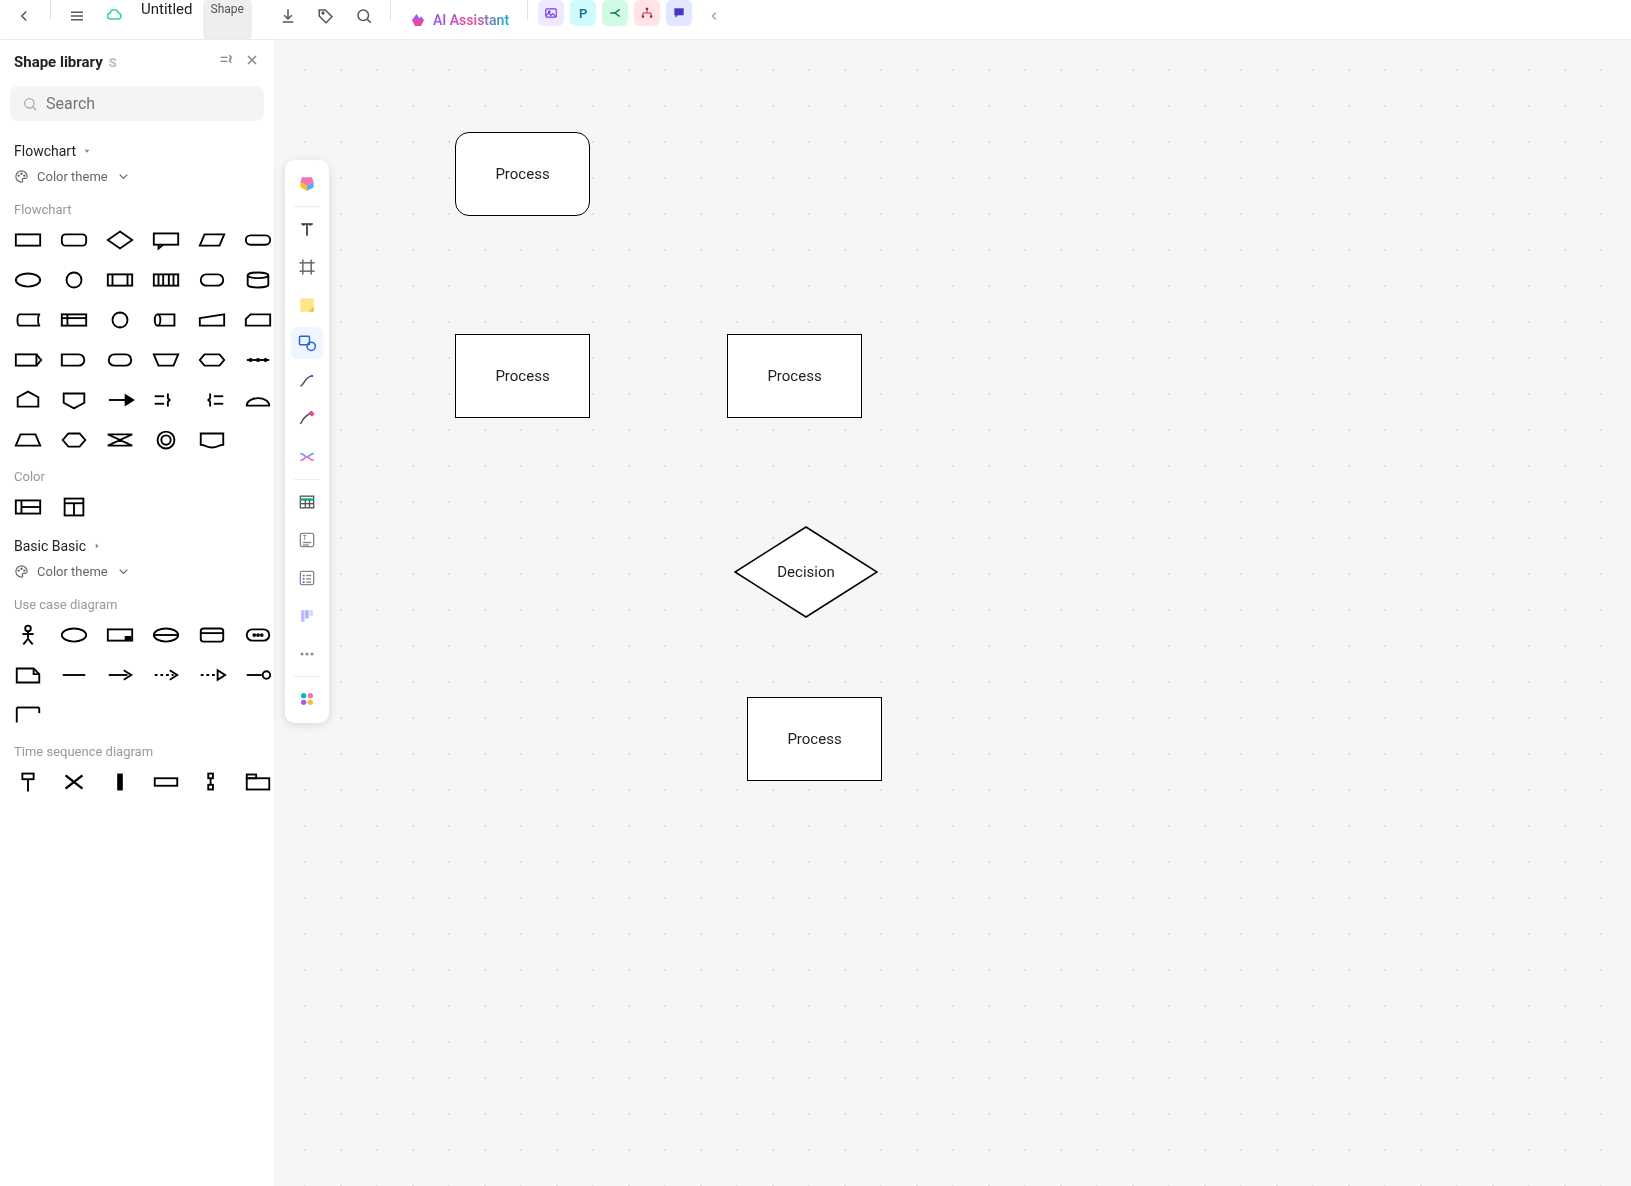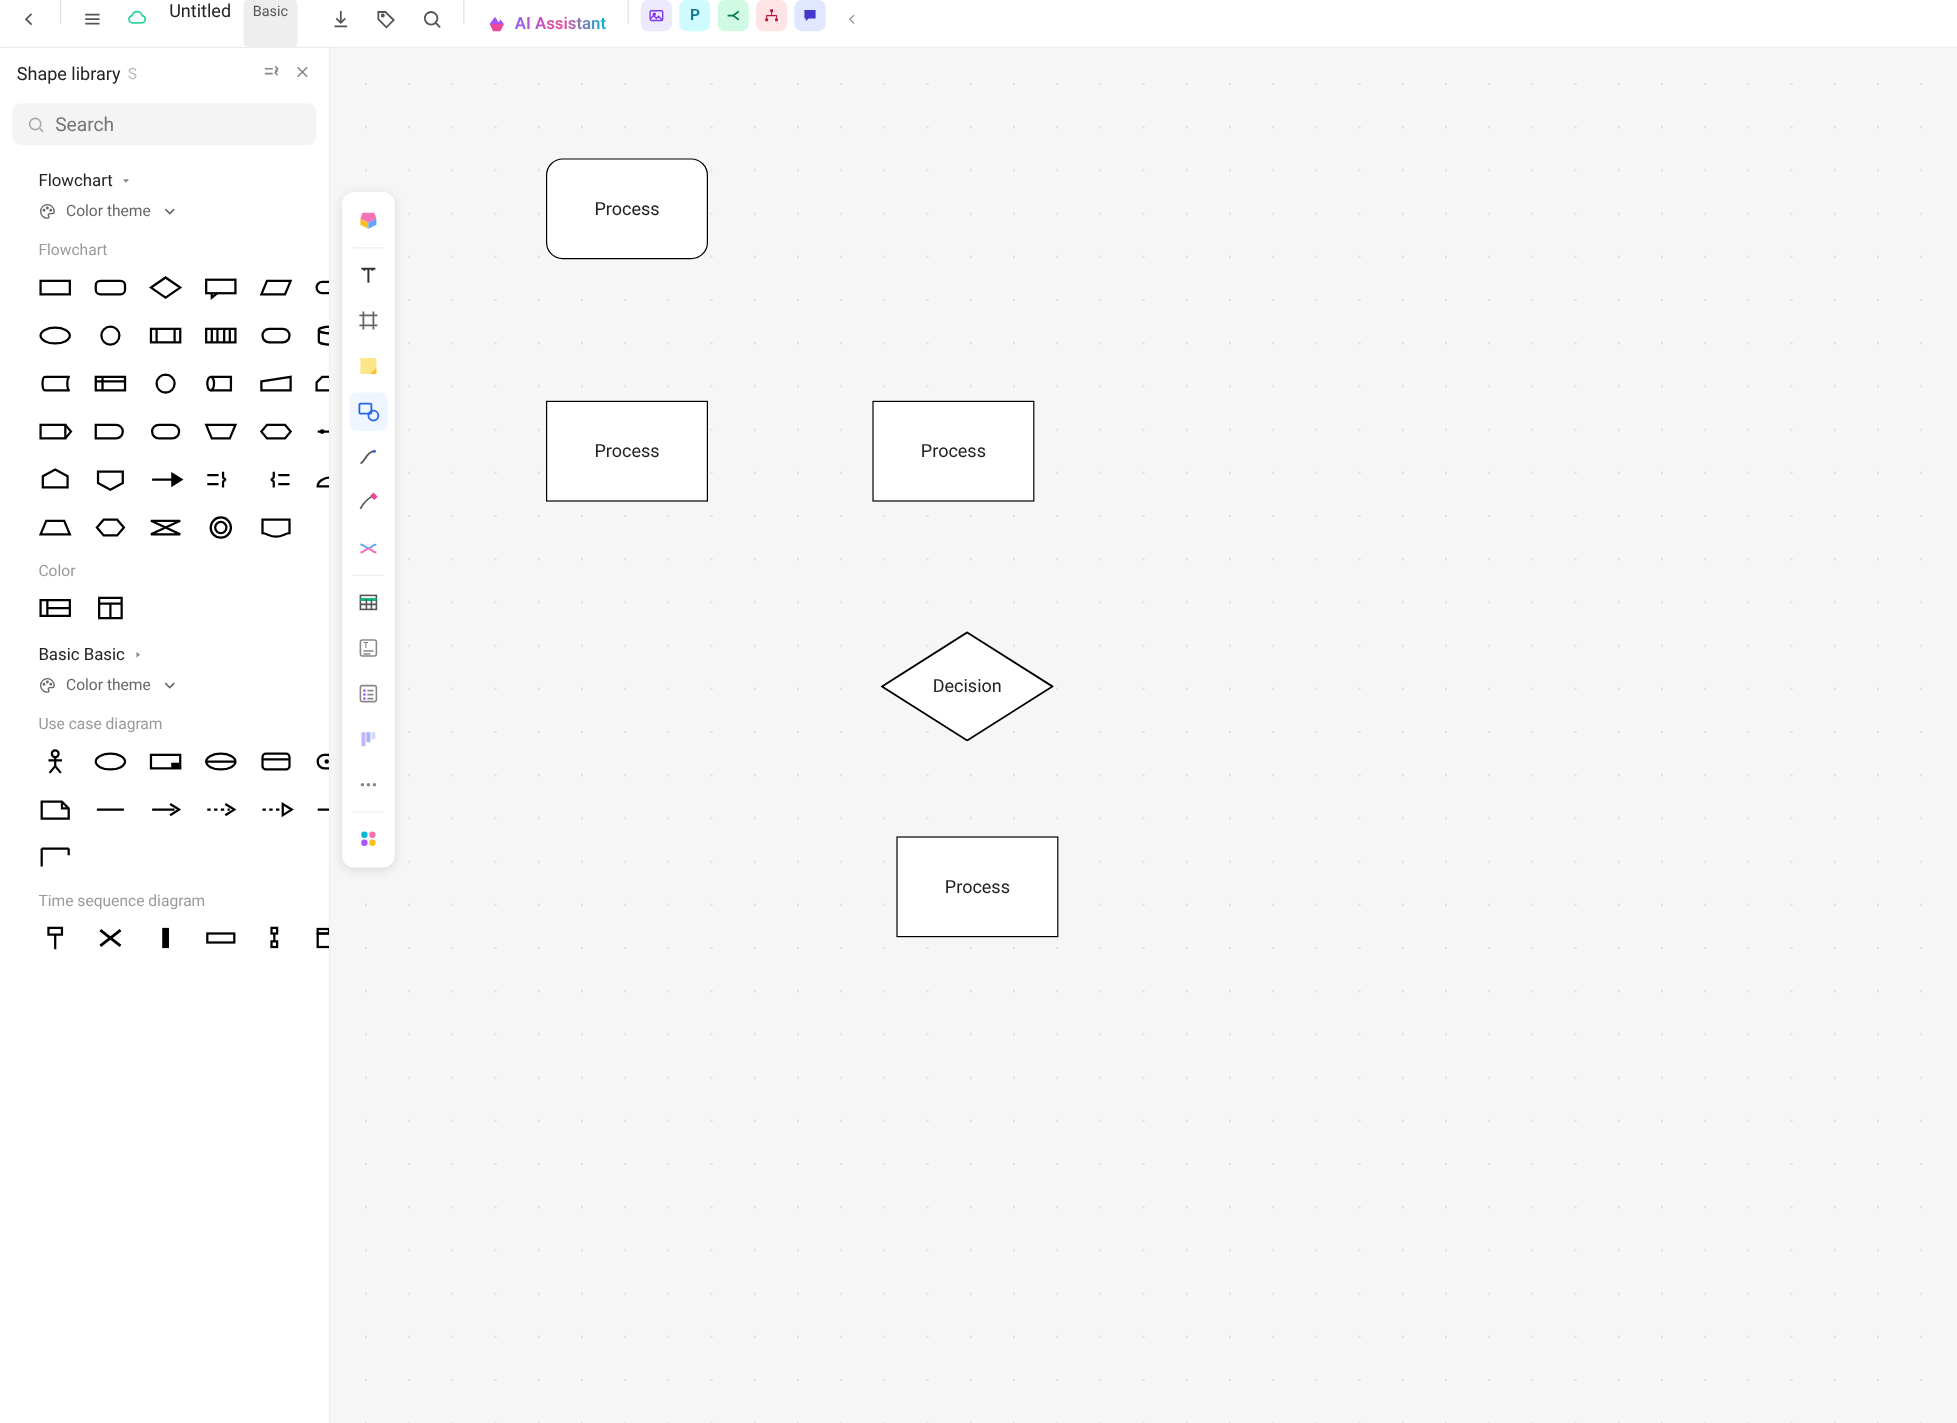--- a/index.html
+++ b/index.html
@@ -93,7 +93,7 @@
       </svg>
   </div>
   <span class="doc-title">Untitled</span>
-  <span class="badge-free">Basic</span>
+  <span class="badge-free">Shape</span>
   <div style="width:8px"></div>
   <div class="icon-btn">
     <svg viewBox="0 0 24 24" width="18" height="18" fill="none" stroke="currentColor" stroke-width="2">

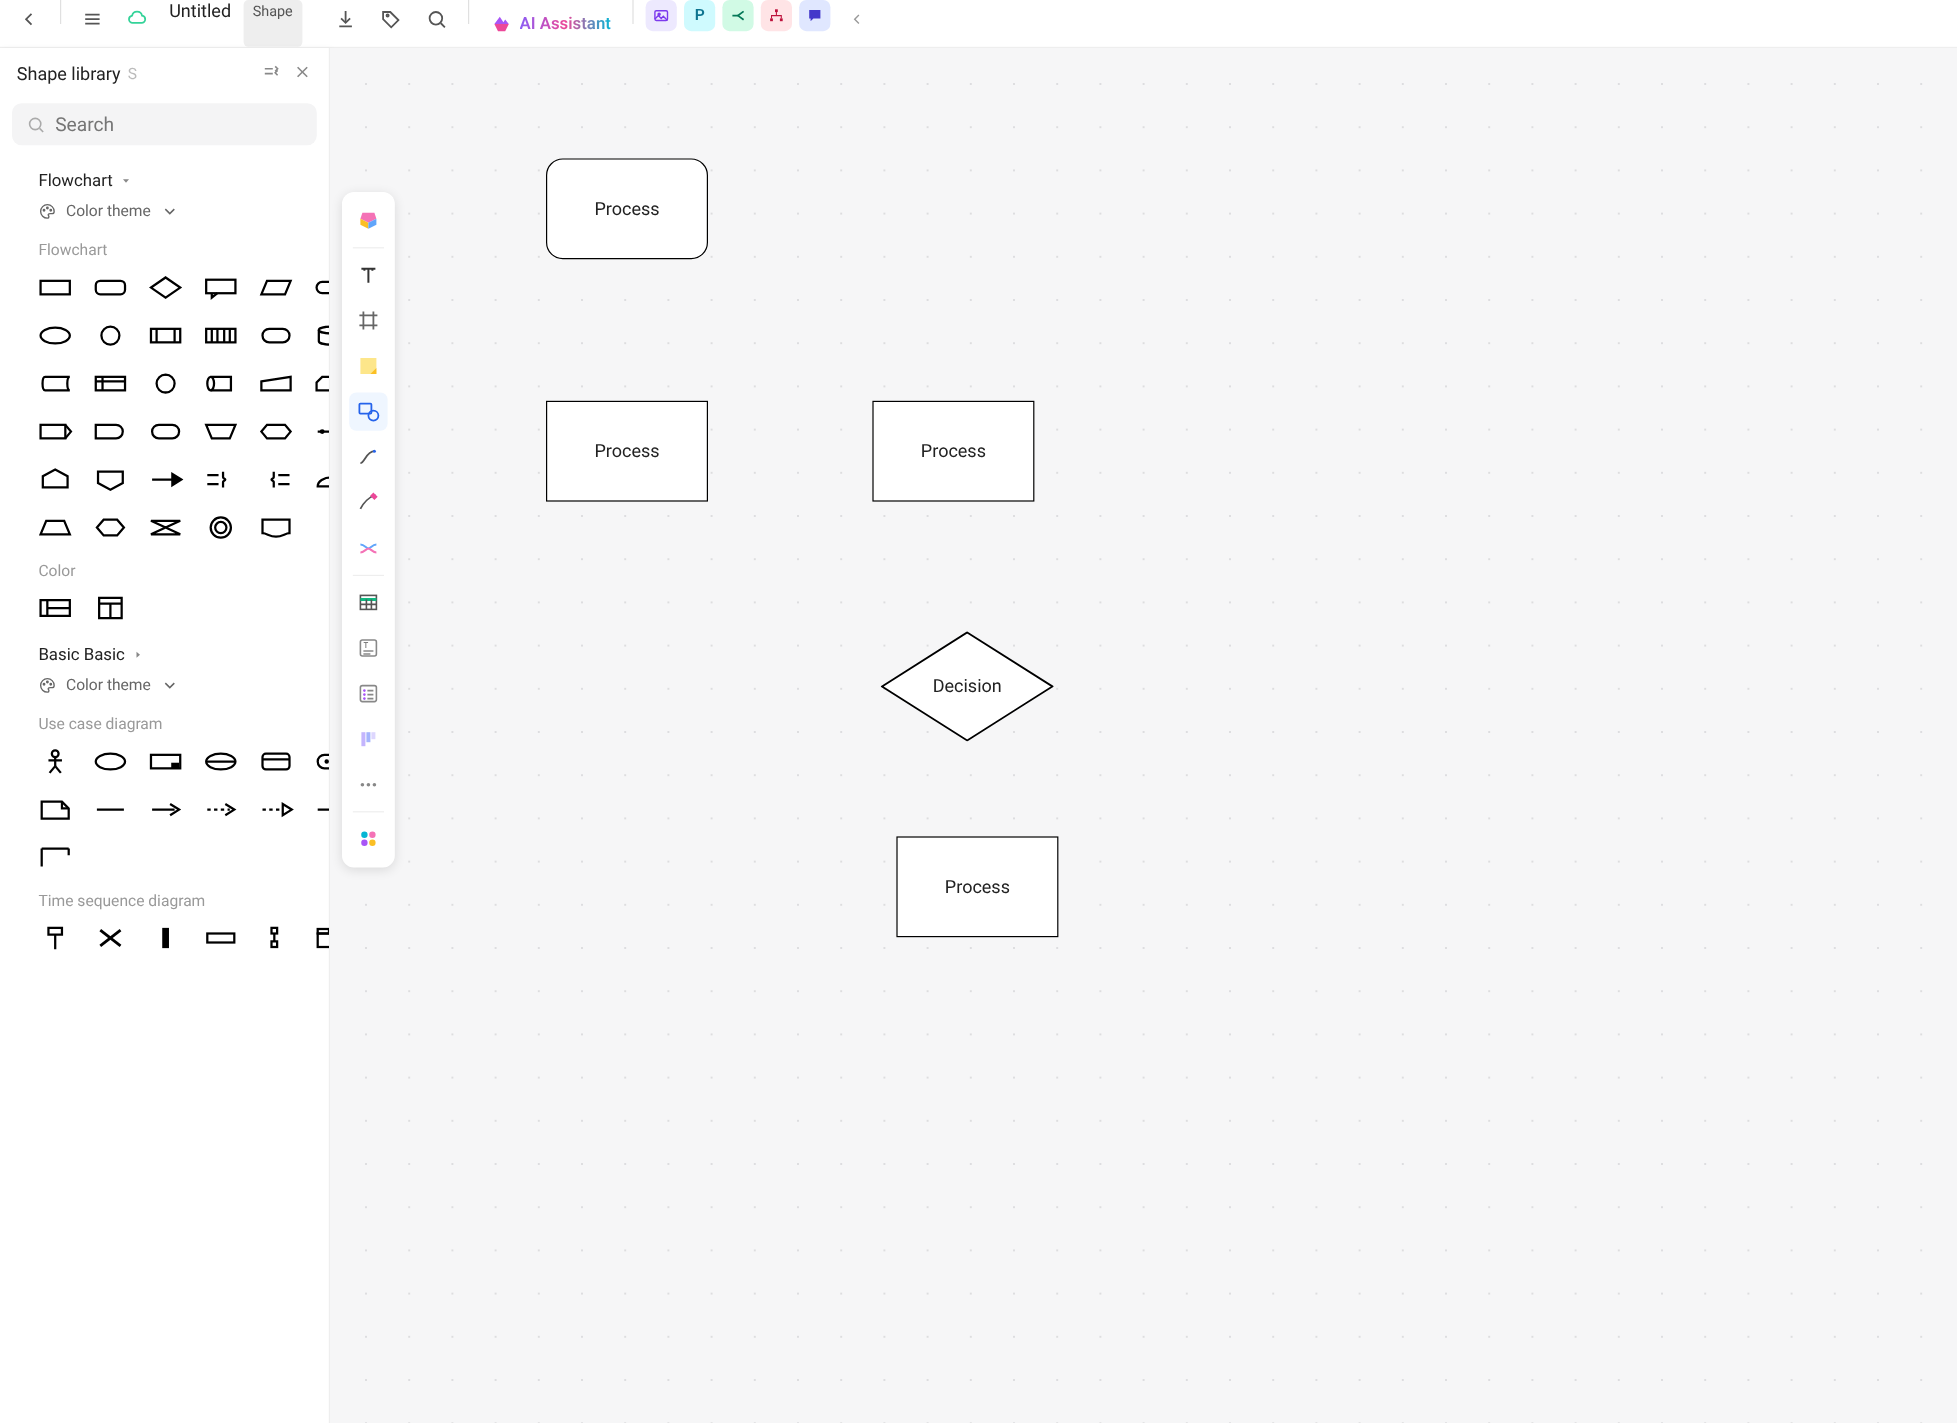--- a/index.html
+++ b/index.html
@@ -23,7 +23,7 @@
 
   
   .shape-panel { position: absolute; left: 0; top: 40px; bottom: 0; width: 275px; background: #fff; border-right: 1px solid #eee; box-shadow: 2px 0 6px rgba(0,0,0,.03); display: flex; flex-direction: column; }
-  .panel-header { display: flex; align-items: center; justify-content: space-between; padding: 12px 14px 8px; }
+  .panel-header { display: flex; align-items: center; justify-content: space-between; padding: 12px 14px 8px; font-weight: bold; }
   .panel-title { font-size: 15px; color: #222; display: flex; align-items: center; gap: 6px; }
   .panel-title .shortcut { color: #bbb; font-size: 13px; }
   .panel-header-icons { display: flex; align-items: center; gap: 10px; color: #888; }

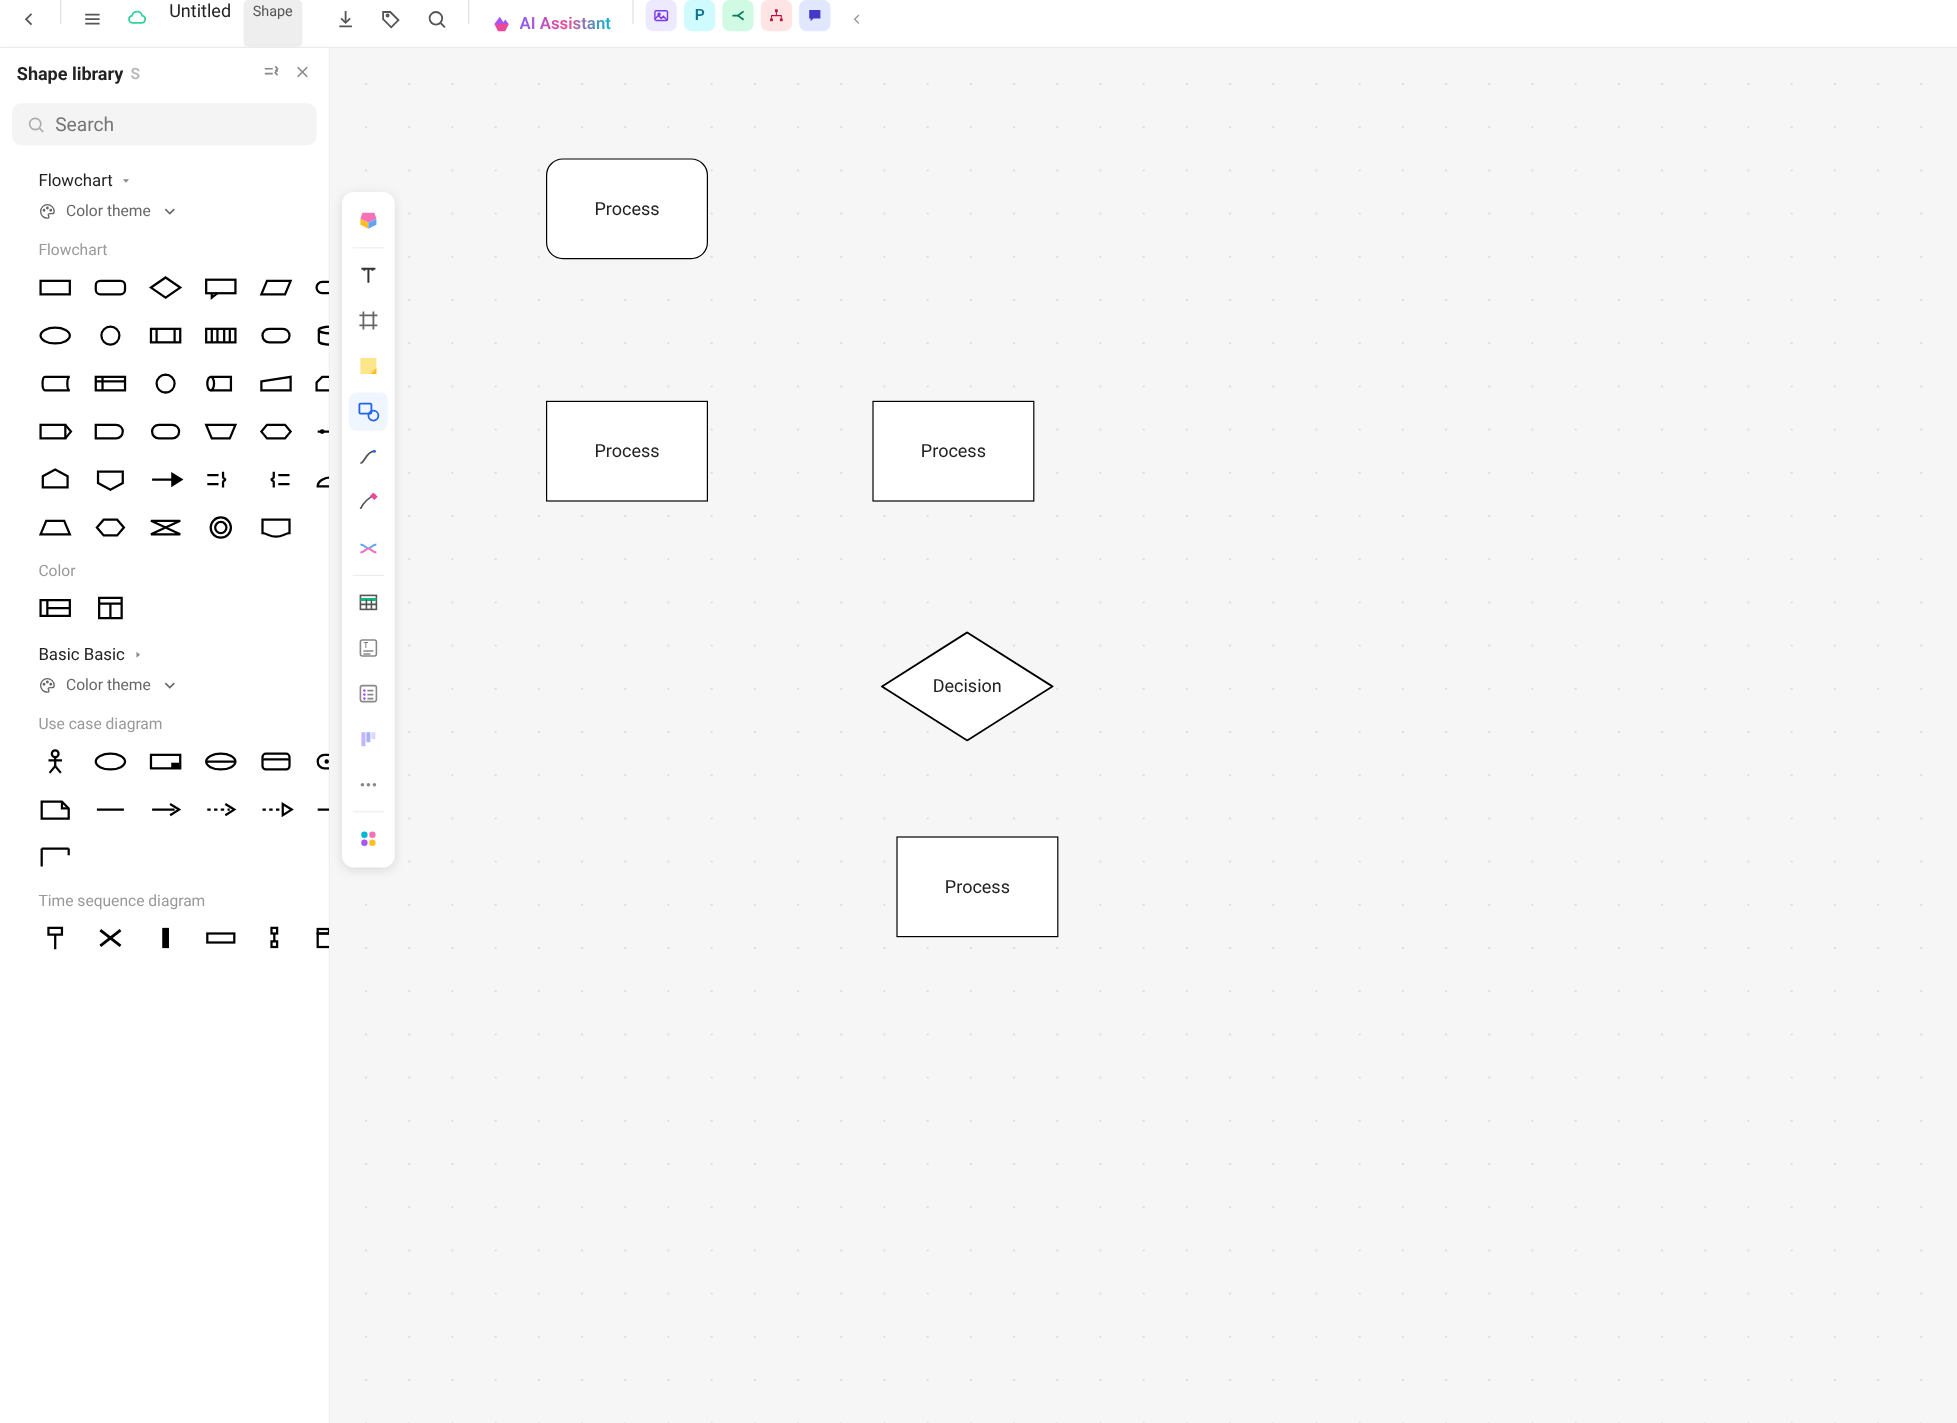--- a/index.html
+++ b/index.html
@@ -33,7 +33,7 @@
   .search-wrap input { flex: 1; border: none; background: transparent; font-size: 16px; color: #666; outline: none; }
   .search-wrap svg { width: 16px; height: 16px; color: #aaa; }
 
-  .panel-scroll { flex: 1; overflow-y: auto; padding: 6px 28px 20px; }
+  .panel-scroll { flex: 1; overflow-y: auto; padding: 6px 10px 20px; }
   .section-title { display: flex; align-items: center; gap: 6px; font-size: 14px; color: #222; padding: 10px 4px 6px; cursor: pointer; }
   .section-title svg.caret { width: 10px; height: 10px; color: #888; }
   .color-theme-row { display: flex; align-items: center; gap: 8px; color: #666; font-size: 13px; padding: 4px 4px 10px; cursor: pointer; }

